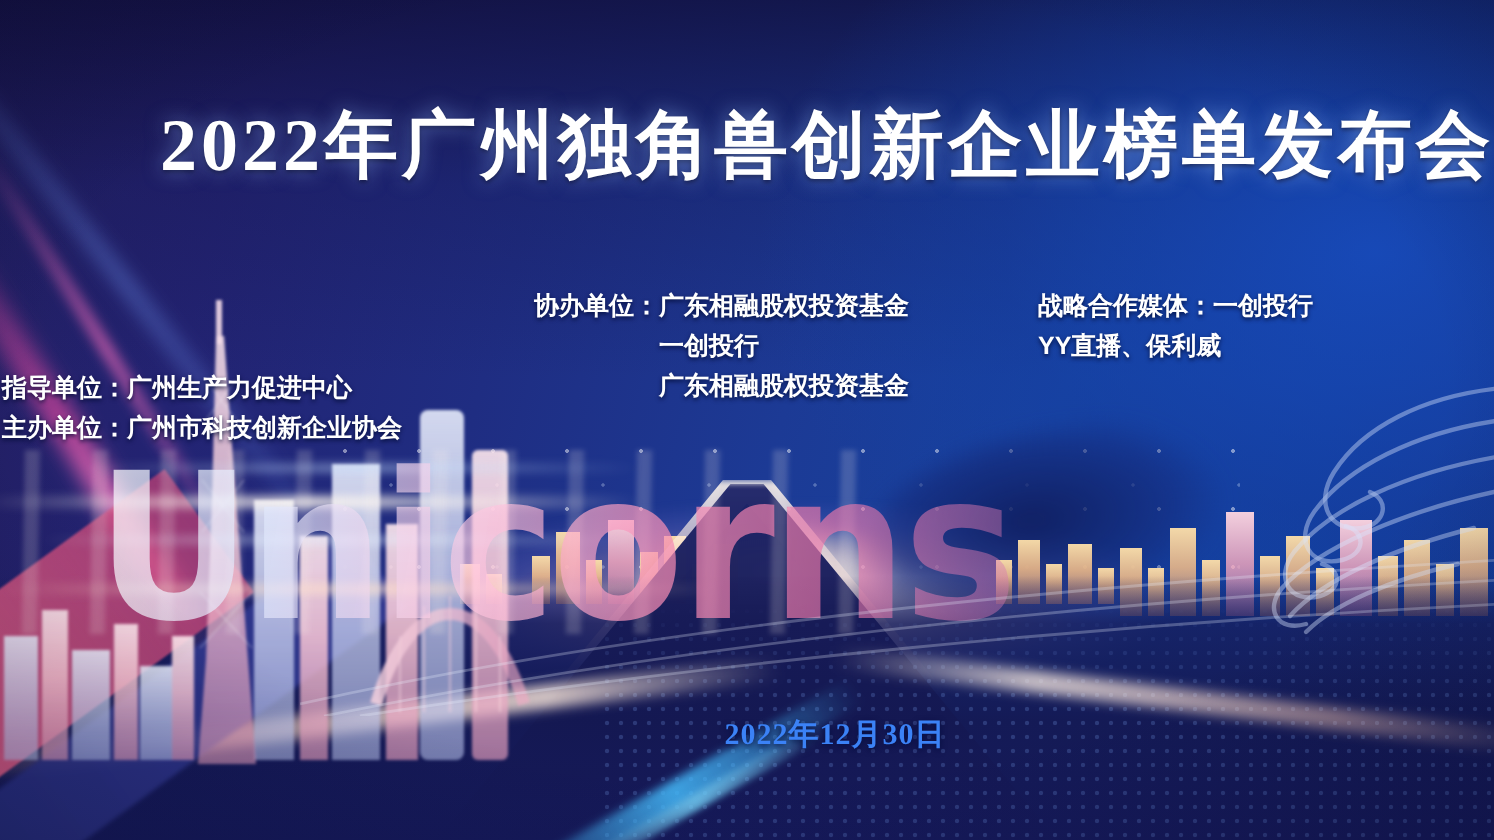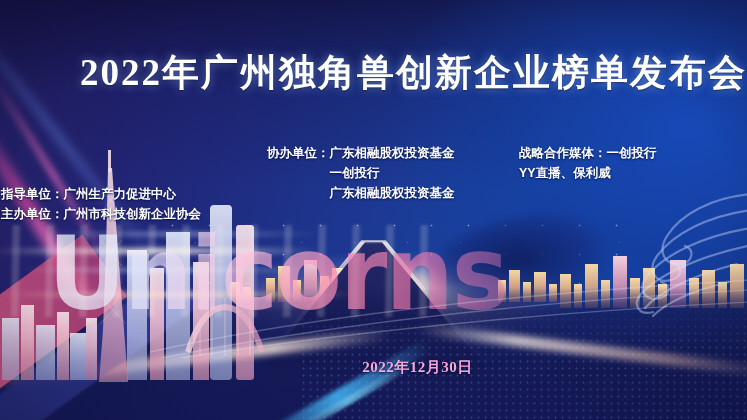--- a/index.html
+++ b/index.html
@@ -256,7 +256,7 @@
     text-align:center;
     font-family:"Liberation Serif","DejaVu Serif",serif;
     font-weight:700; font-size:15px; letter-spacing:.5px;
-    color:#f9a8d4;
+    color:#3b82f6;
     text-shadow:0 1px 3px rgba(0,10,60,.9);
   }
   

